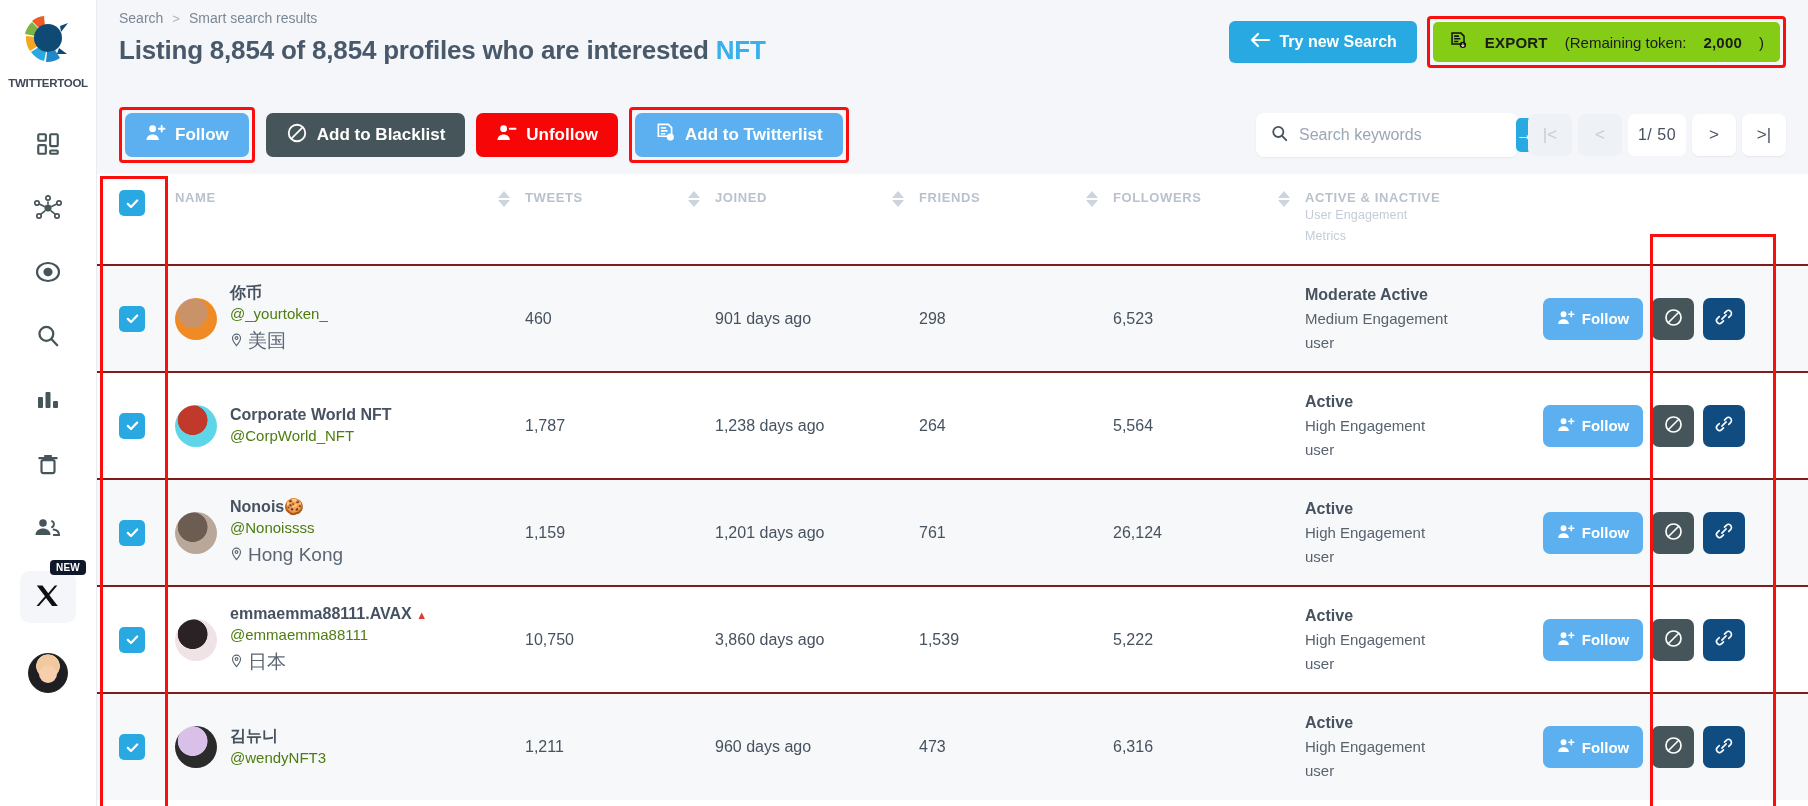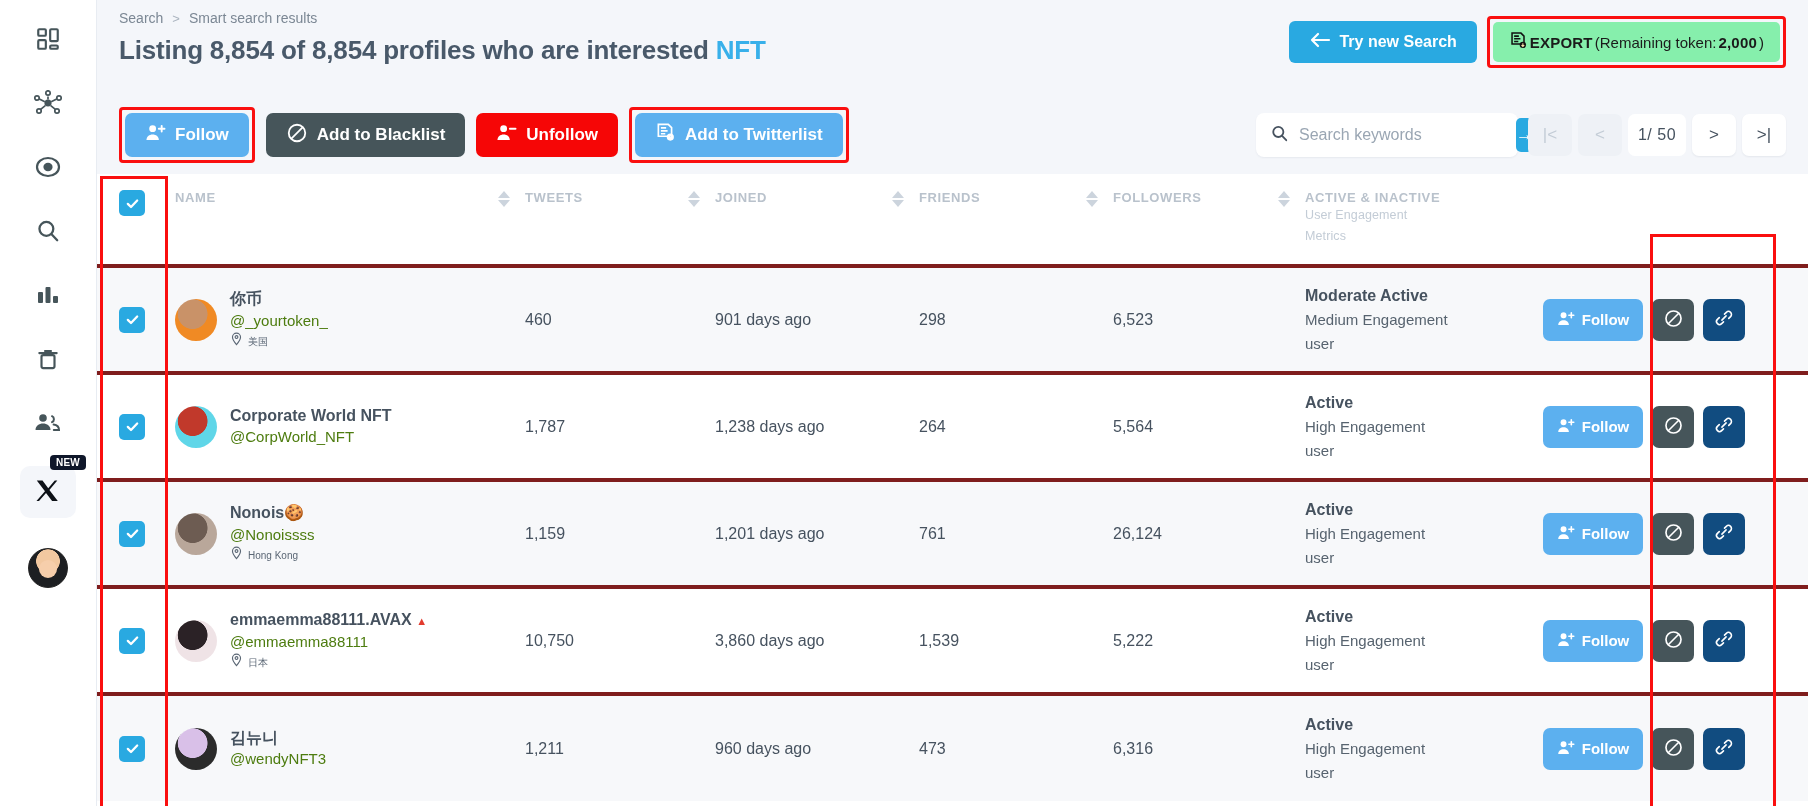--- a/index.html
+++ b/index.html
@@ -79,9 +79,9 @@
   }
   .hl-box { border:3px solid #fa0f0f; border-radius:4px; padding:3px; }
   .btn-export {
-    background:#86efac; color:#1b1b1b; border:none; border-radius:5px;
+    background:#84cc16; color:#1b1b1b; border:none; border-radius:5px;
     height:40px; padding:0 16px; font-size:15px;
-    display:flex; align-items:center; gap:2px; cursor:pointer; white-space:nowrap;
+    display:flex; align-items:center; gap:17px; cursor:pointer; white-space:nowrap;
     font-family:"Liberation Sans", sans-serif;
   }
   .btn-export b { font-weight:700; letter-spacing:0.2px;}

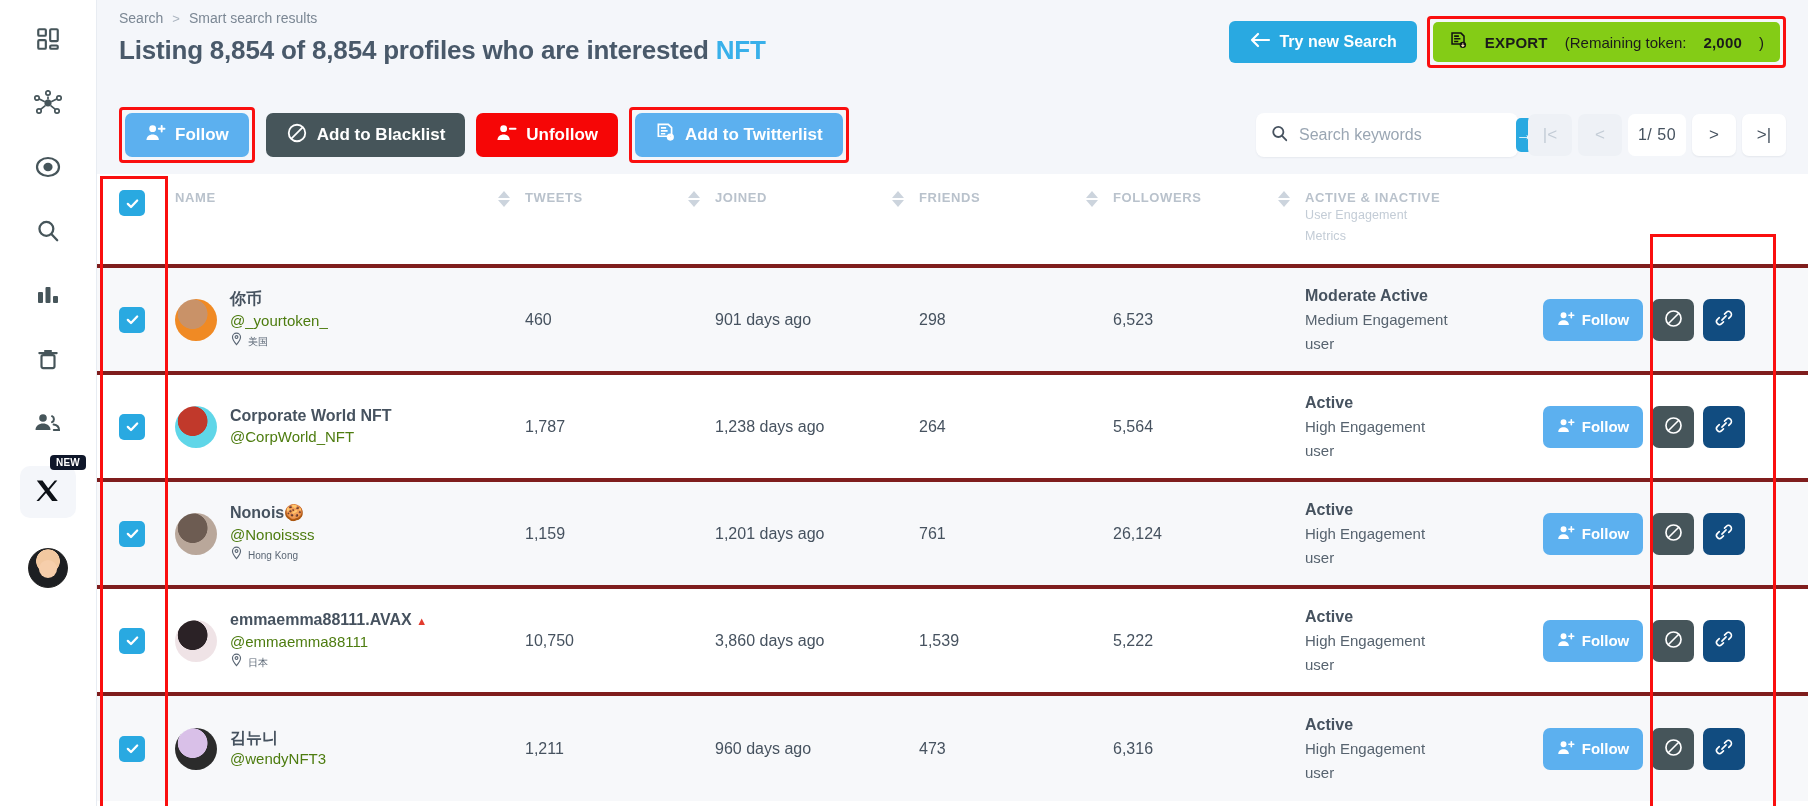--- a/index.html
+++ b/index.html
@@ -200,6 +200,23 @@
 <div id="app">
 
   <div id="sidebar">
+    <div class="logo-wrap">
+      <div class="logo-mark">
+        <svg width="62" height="62" viewBox="0 0 62 62">
+          <g transform="translate(31,29)">
+            <path d="M-23,-5 A23,23 0 0,1 -16,-17 L-9,-10 A13,13 0 0,0 -13,-3 Z" fill="#7cb342"></path>
+            <path d="M-16,-18 A23,23 0 0,1 -4,-23 L-3,-13 A13,13 0 0,0 -9,-11 Z" fill="#ef5b25"></path>
+            <path d="M-22,-3 A23,23 0 0,0 -18,12 L-10,7 A13,13 0 0,1 -12,-2 Z" fill="#f5a623"></path>
+            <path d="M-17,13 A23,23 0 0,0 -4,22 L-2,13 A13,13 0 0,1 -9,8 Z" fill="#29a9e1"></path>
+            <path d="M-2,23 A23,23 0 0,0 12,19 L7,11 A13,13 0 0,1 -1,13 Z" fill="#1e88c9"></path>
+            <circle cx="0" cy="-1" r="14" fill="#0e4a74"></circle>
+            <path d="M12,-13 L20,-16 L13,-7 Z" fill="#0e4a74"></path>
+            <path d="M11,9 L19,15 L9,15 Z" fill="#0e4a74"></path>
+          </g>
+        </svg>
+      </div>
+      <div class="logo-name">TWITTERTOOL</div>
+    </div>
 
     <div class="nav-list">
       <div class="nav-item">

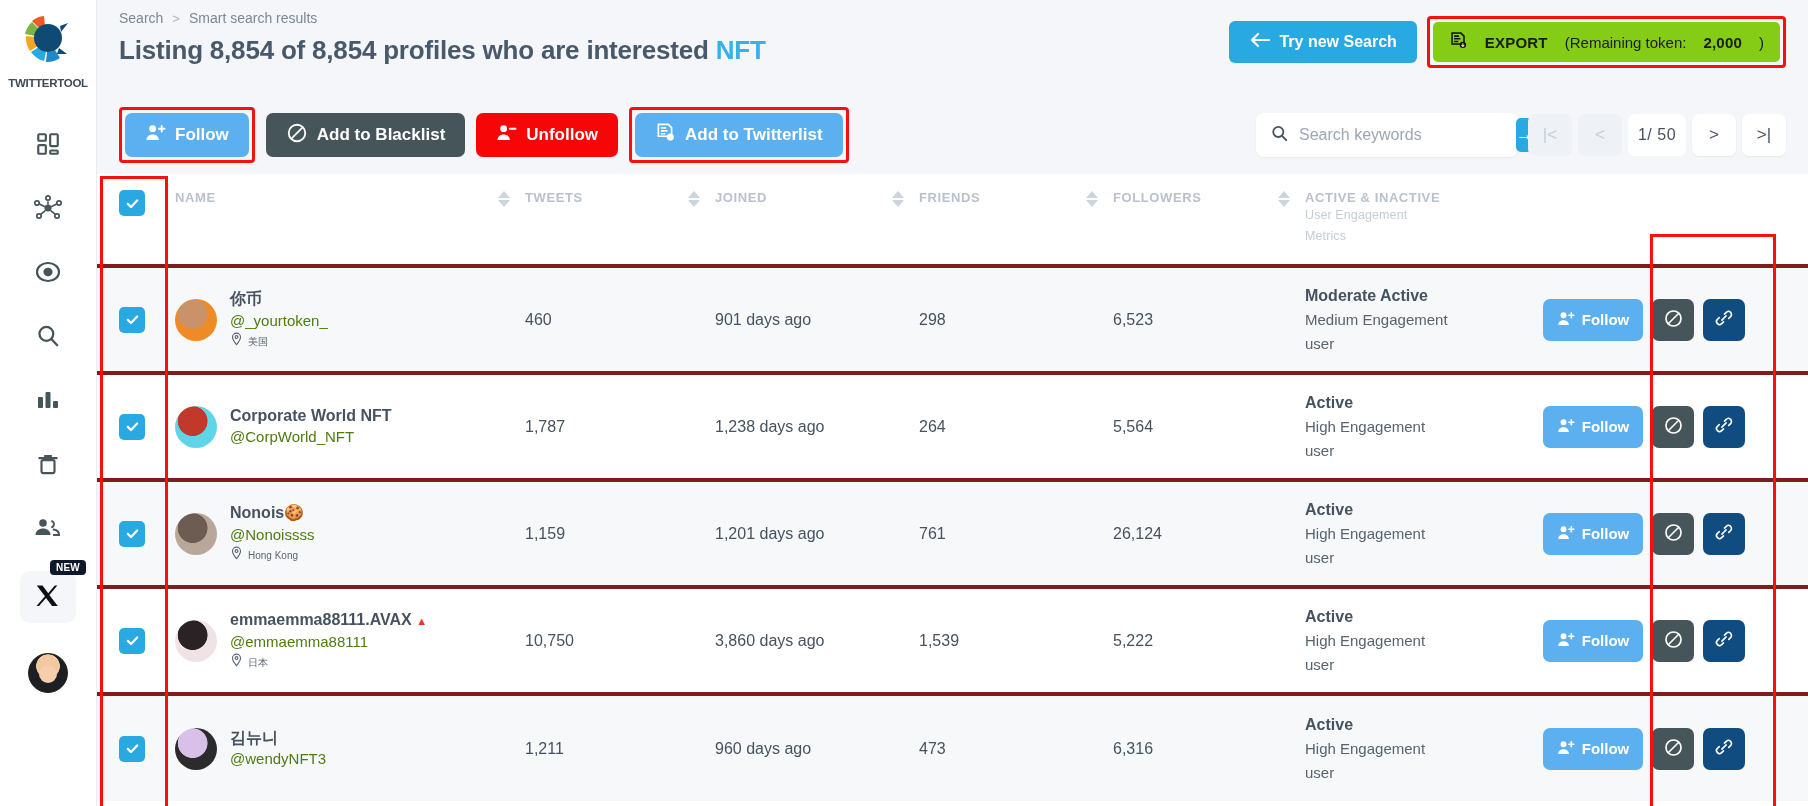--- a/index.html
+++ b/index.html
@@ -158,7 +158,7 @@
   tbody td { padding: 0; font-size:16px; color:#46525f; vertical-align:middle; height:107px; }
   tbody tr.odd  { background:#f7f8fa; }
   tbody tr.even { background:#ffffff; }
-  tbody tr td { border-top:4px solid #7f1d1d; }
+  tbody tr td { border-top:2px solid #7f1d1d; }
   td.td-check { padding-left:22px; }
 
   .cb {

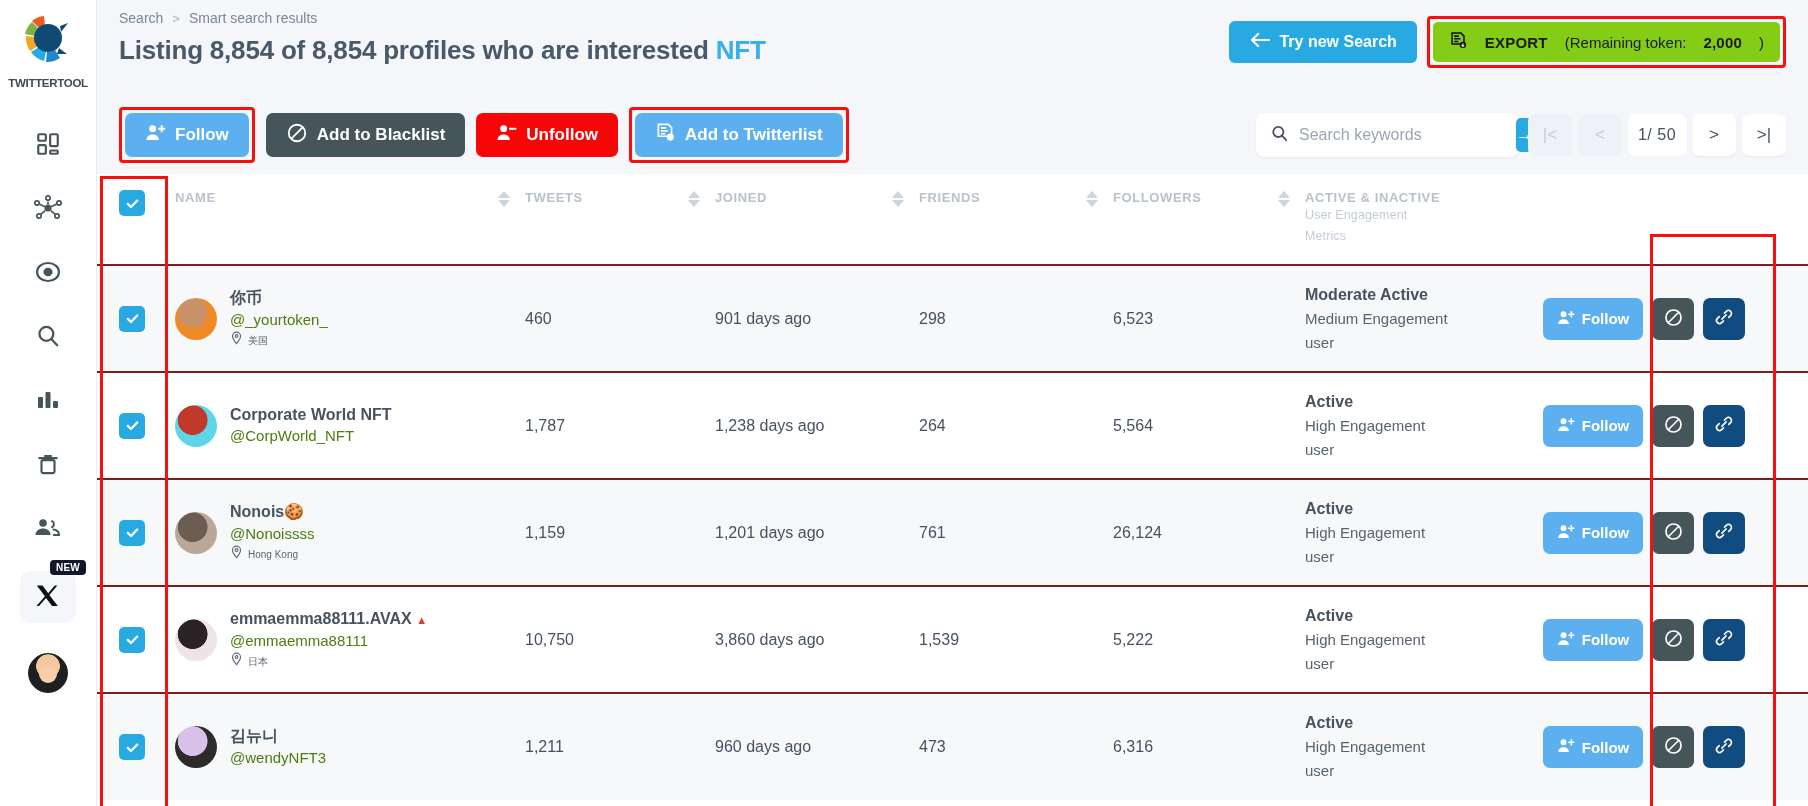--- a/index.html
+++ b/index.html
@@ -171,7 +171,7 @@
   .pavatar { width:42px; height:42px; border-radius:50%; flex:none; overflow:hidden; position:relative; }
   .pname { font-size:16px; font-weight:700; color:#46525f; line-height:1.35; white-space:nowrap; }
   .phandle { font-size:15px; color:#4d7c0f; line-height:1.5; }
-  .ploc { font-size:10px; color:#5b6775; display:flex; align-items:center; gap:5px; line-height:1.6; }
+  .ploc { font-size:19px; color:#5b6775; display:flex; align-items:center; gap:5px; line-height:1.6; }
   .tri-up { color:#e23b2e; font-size:11px; }
 
   .eng-main { font-size:16px; font-weight:700; color:#46525f; line-height:1.5;}

